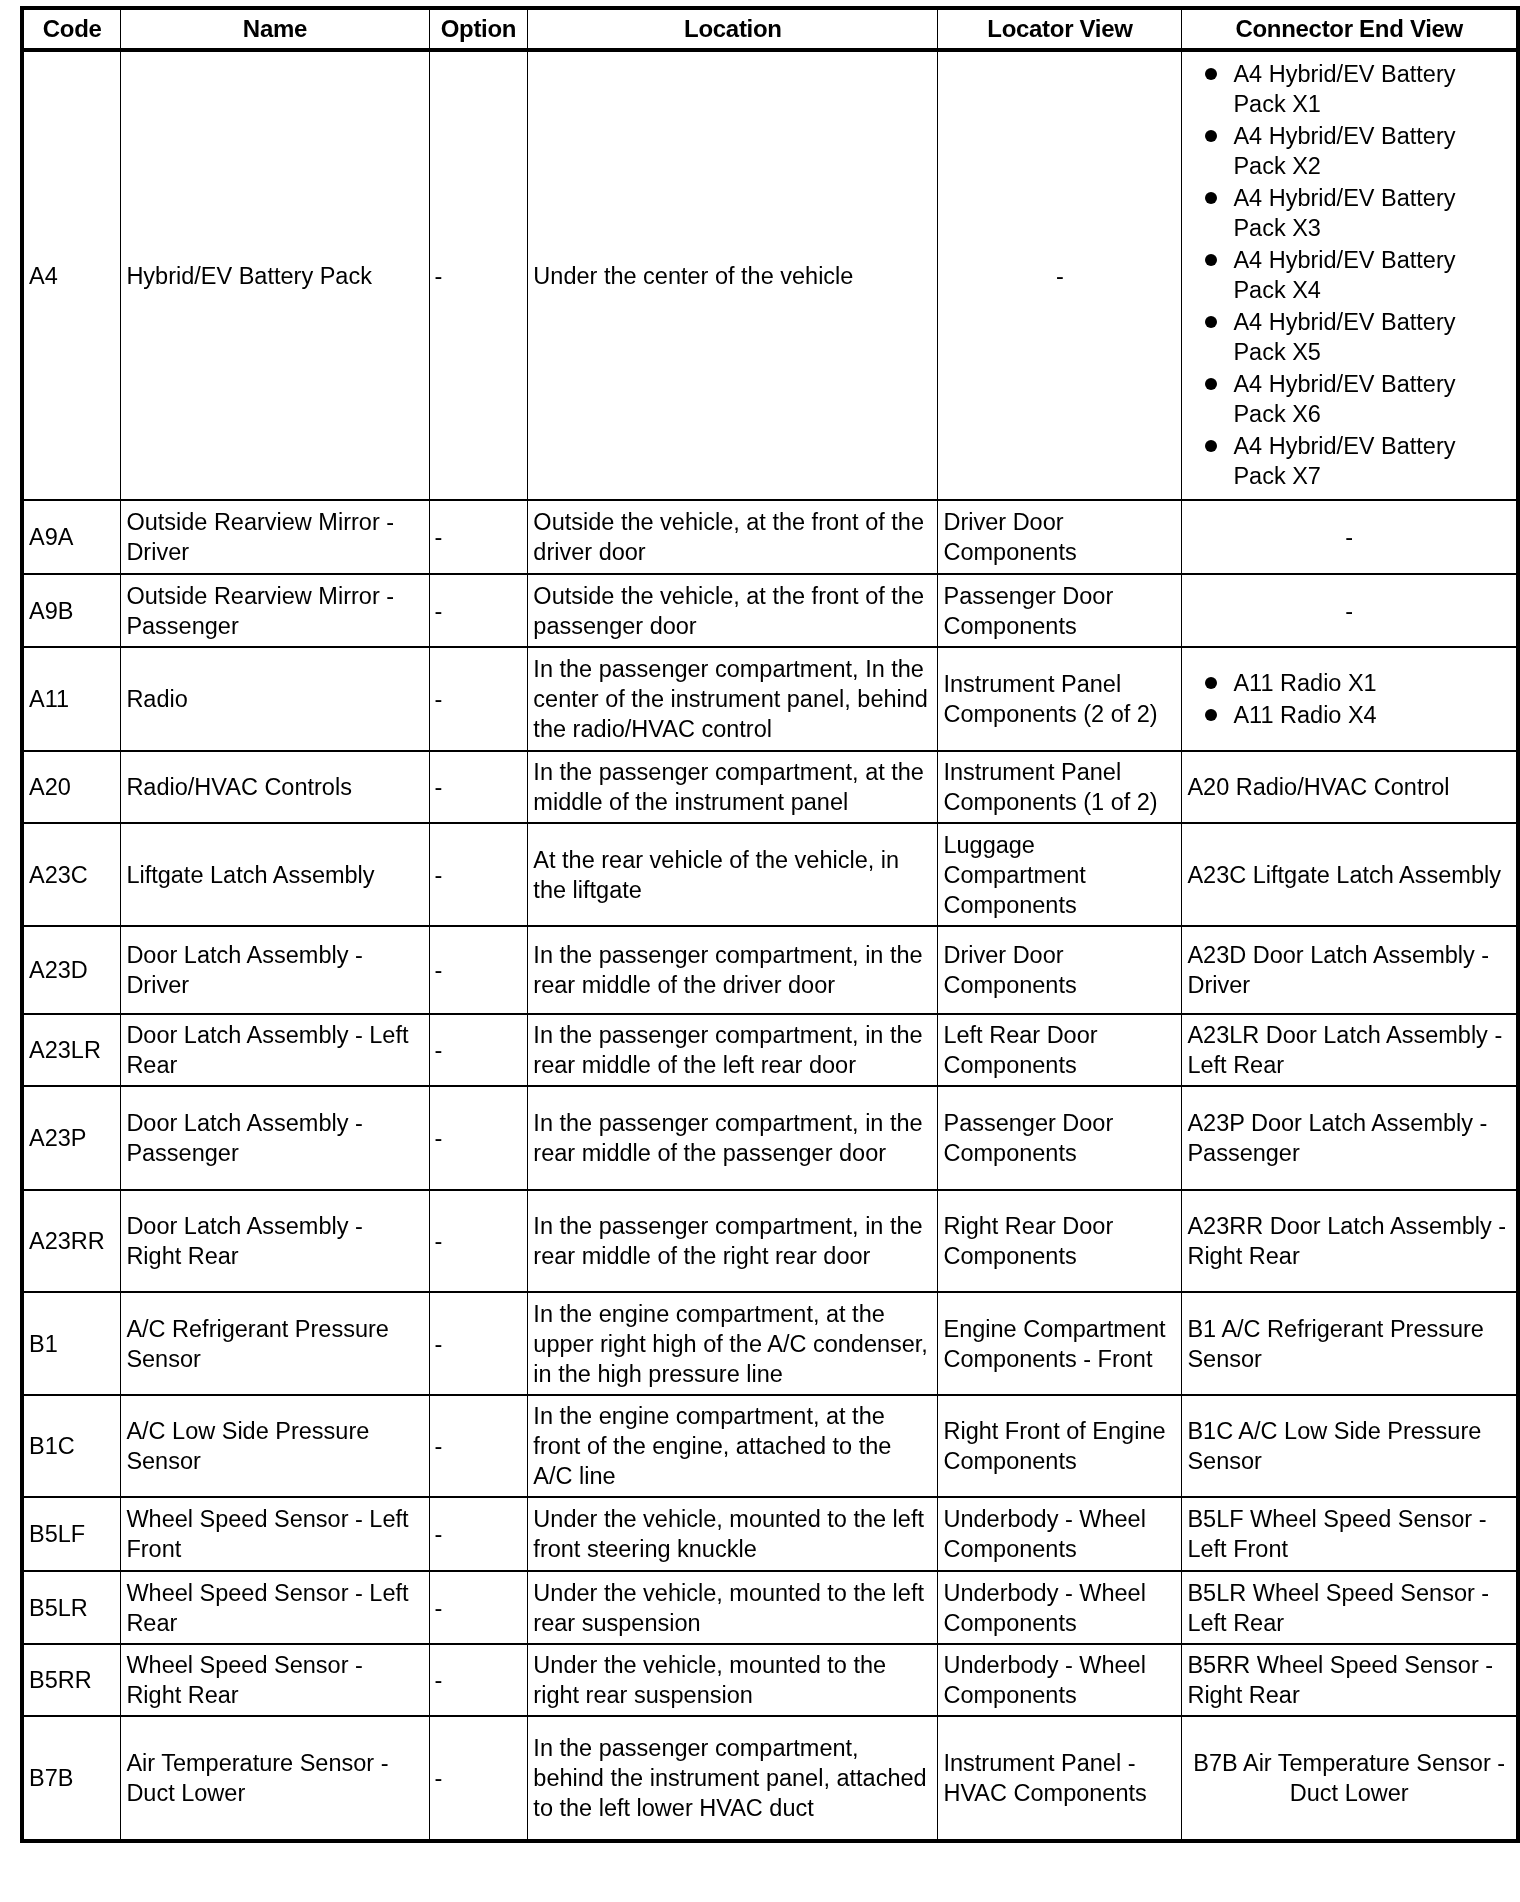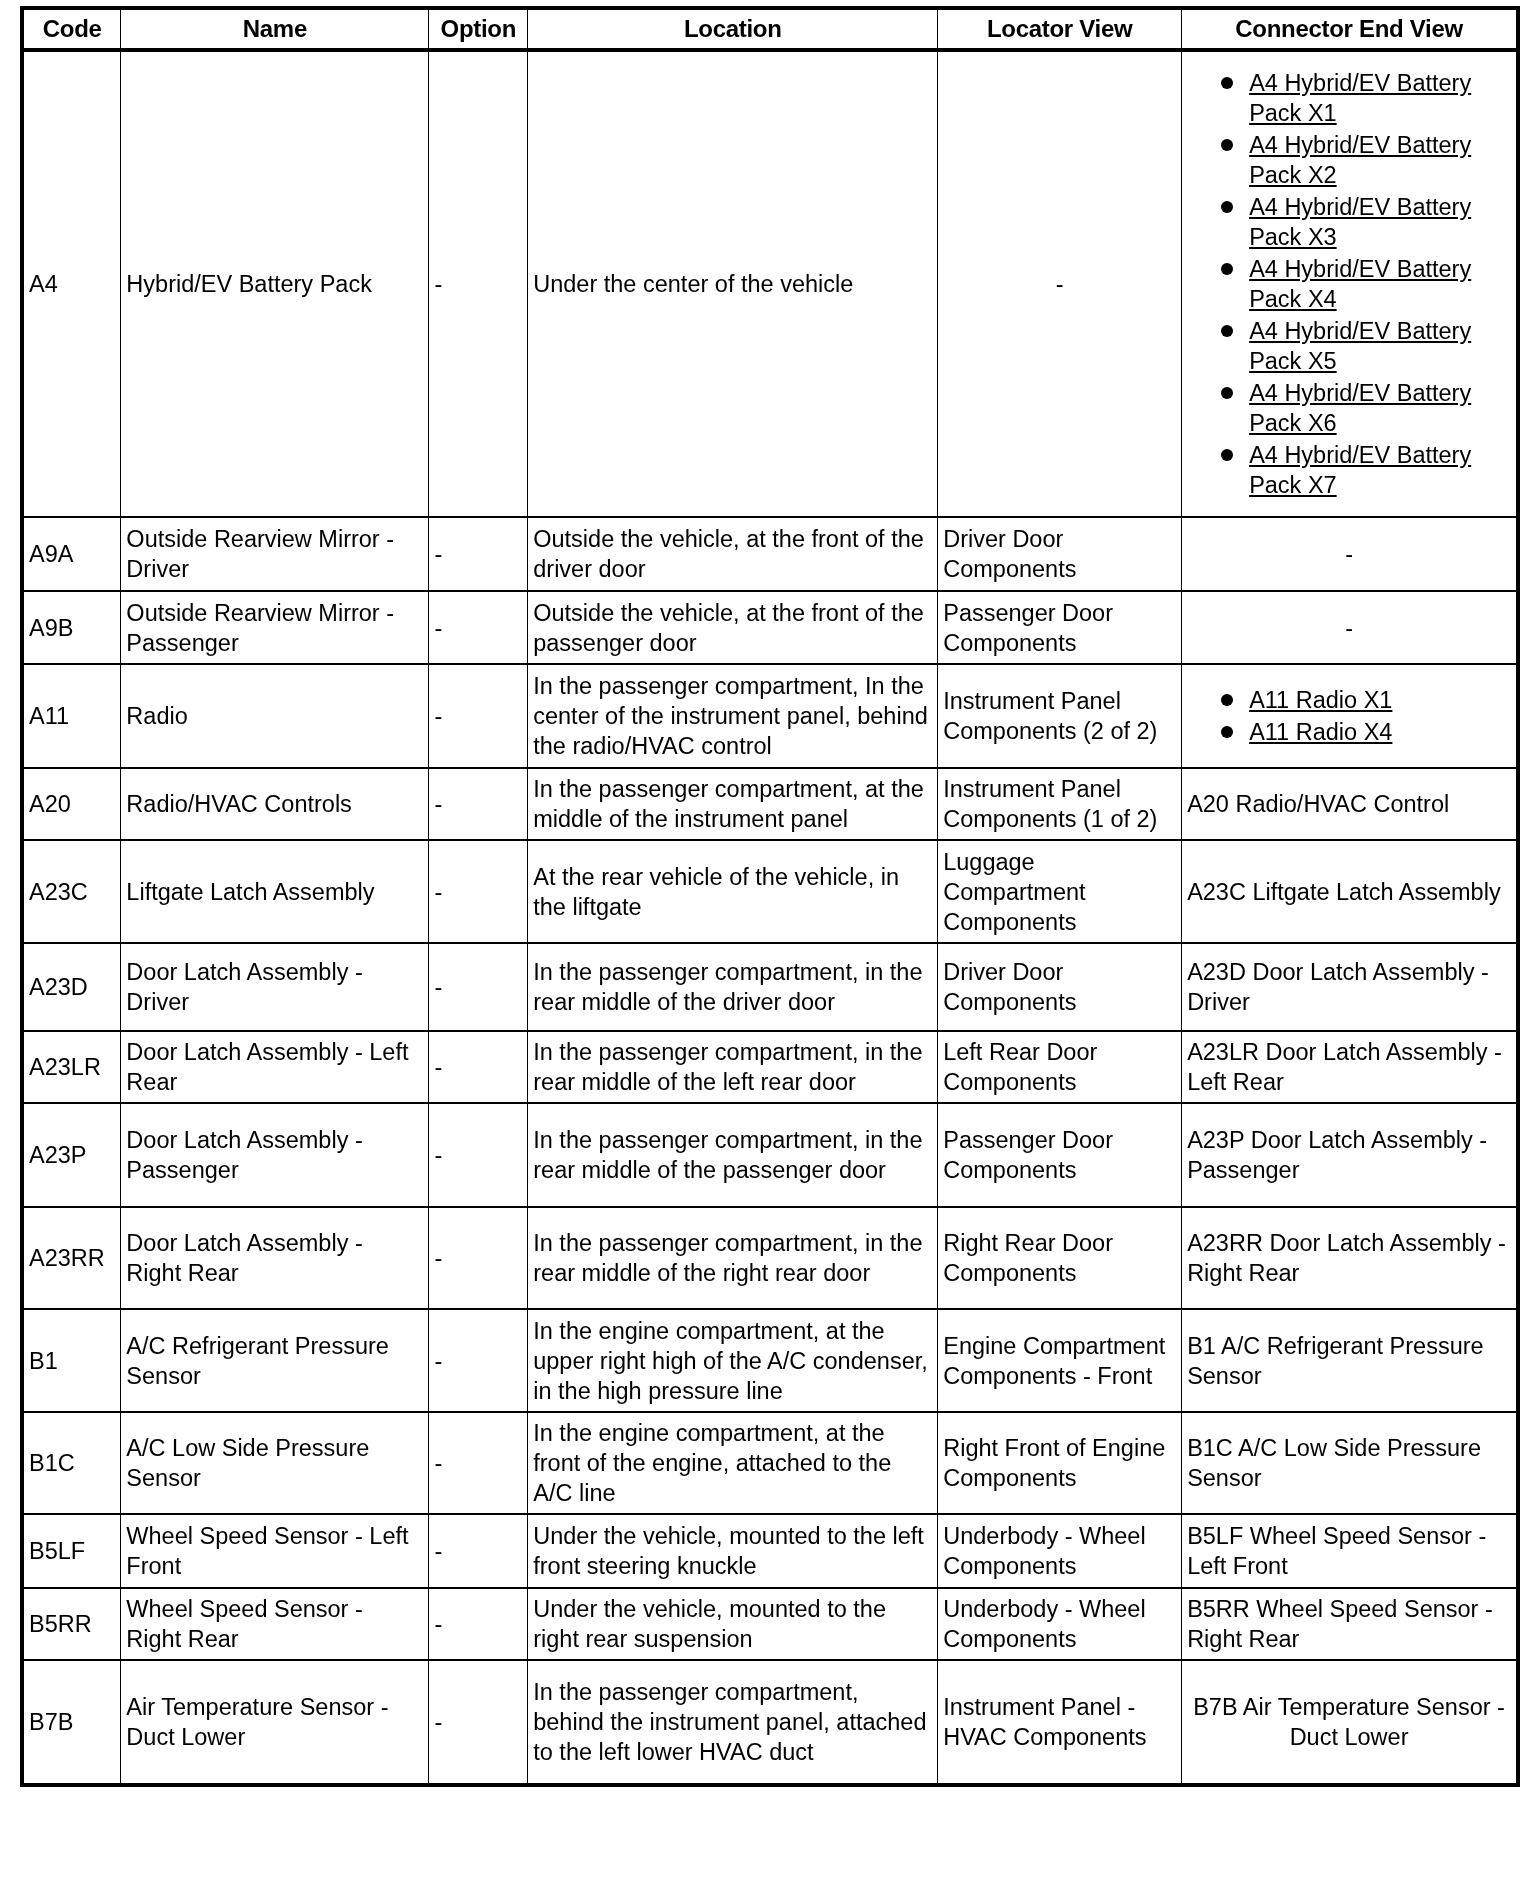--- a/index.html
+++ b/index.html
@@ -36,7 +36,7 @@
   #tbl td.name, #tbl td.loc, #tbl td.locv, #tbl td.conn { text-align: left; }
   #tbl td.conn.center { text-align: center; }
   #tbl tr.body td { border-bottom: 2.5px solid #000; }
-  ul.bullets { list-style: none; margin: 16px; padding: 0 0 0 16px; text-decoration: underline; }
+  ul.bullets { list-style: none; margin: 0; padding: 0 0 0 16px; }
   ul.bullets li { position: relative; padding-left: 30px; margin: 1px 0 2px 0; }
   ul.bullets li .dot {
     position: absolute; left: 2px; top: 9px; width: 12px; height: 12px;

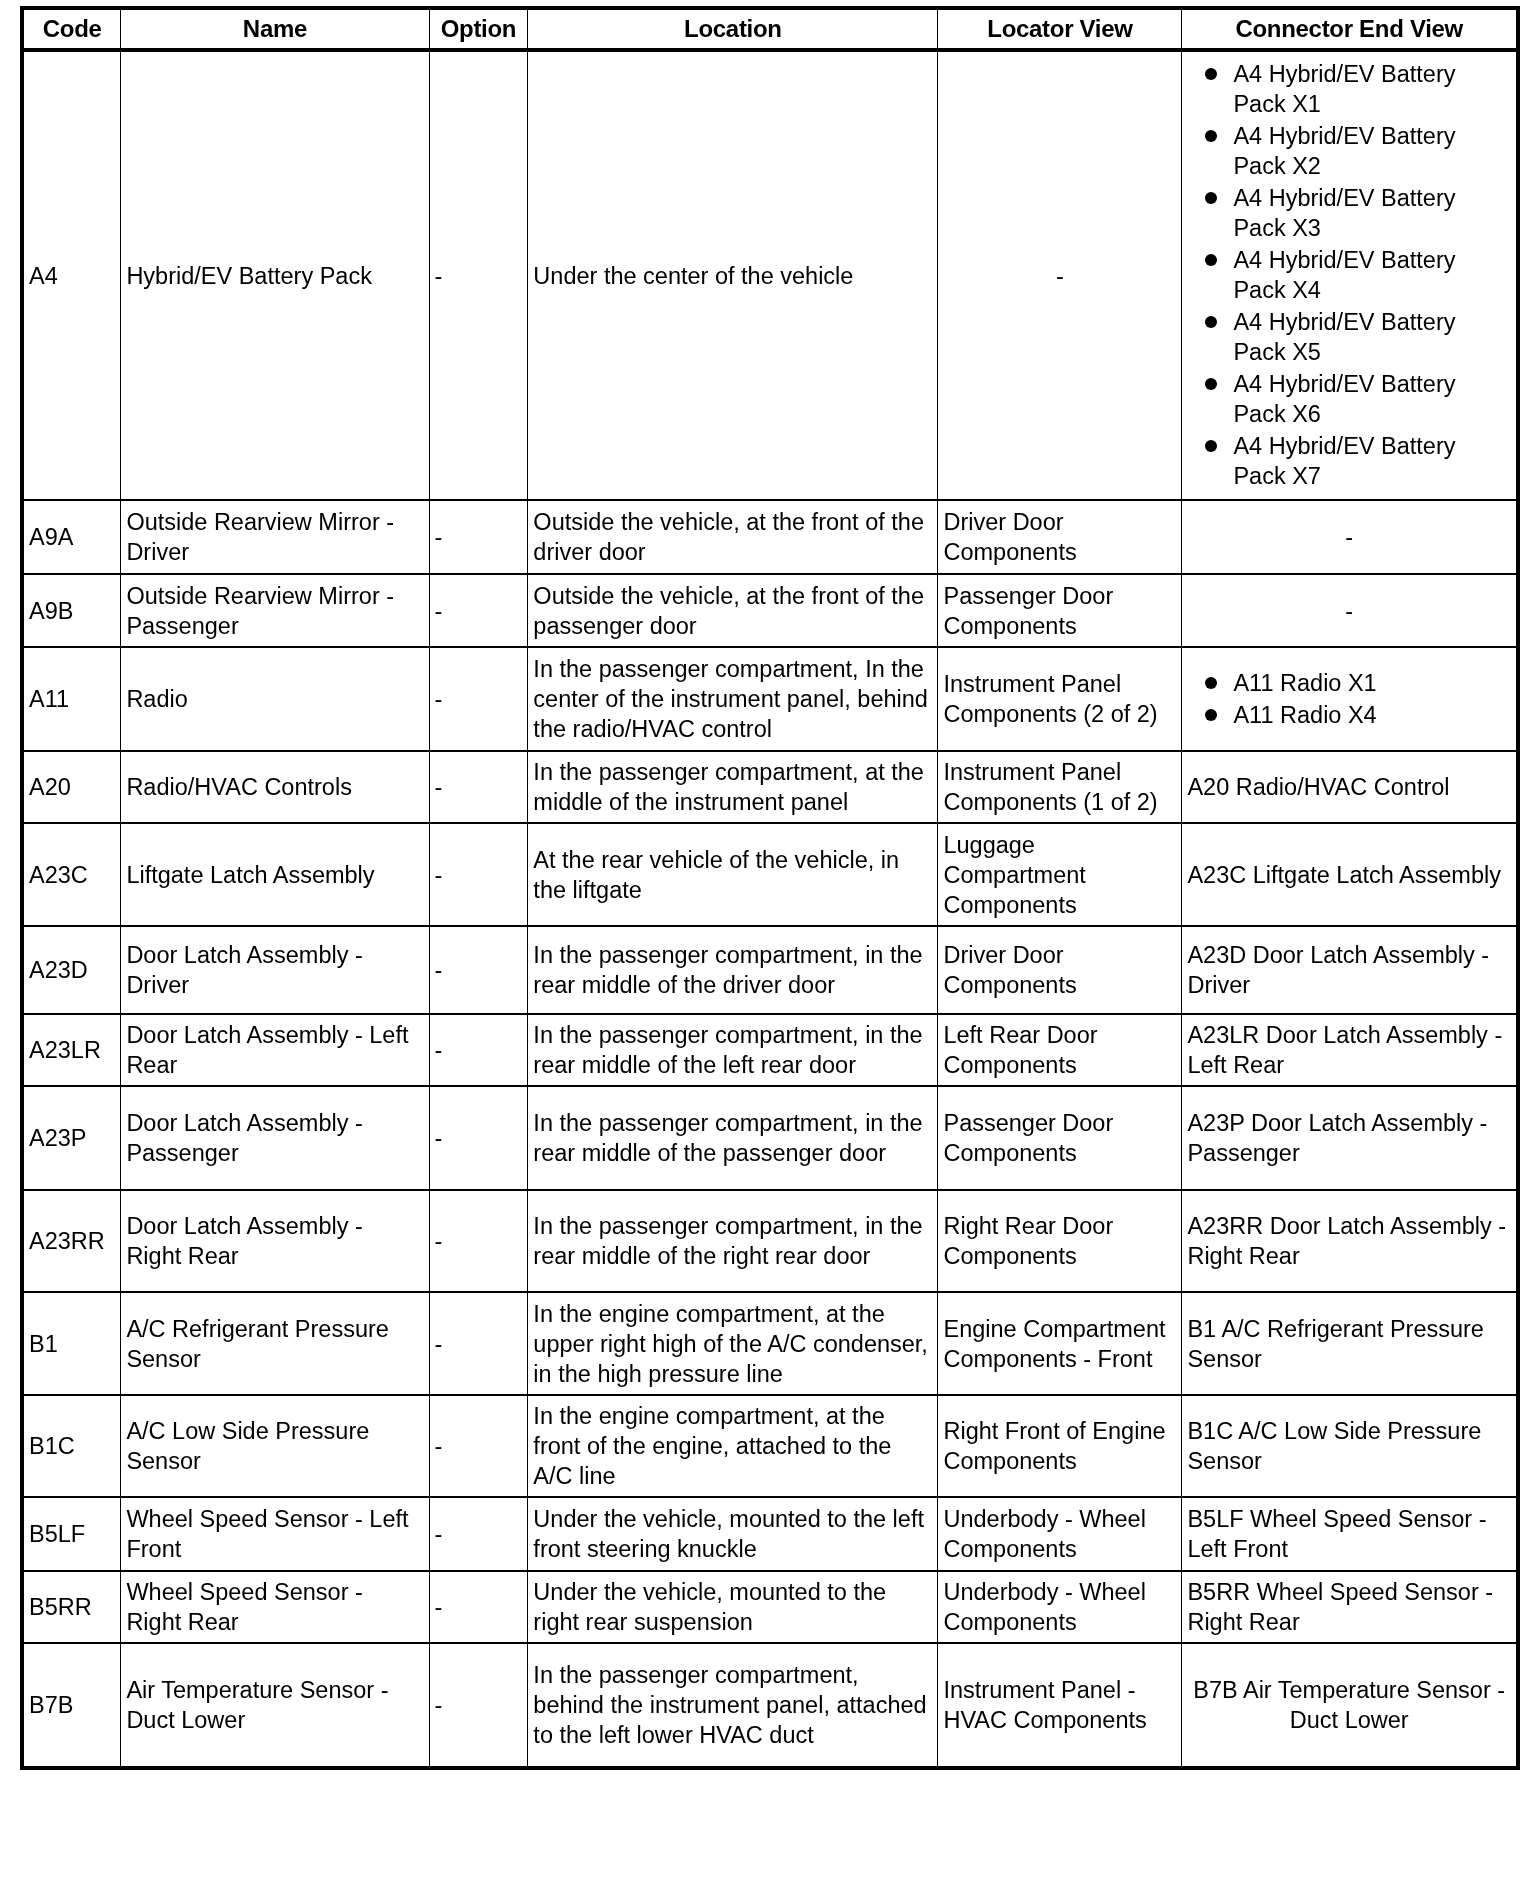--- a/index.html
+++ b/index.html
@@ -185,6 +185,14 @@
         <td class="locv">Underbody - Wheel Components</td>
         <td class="conn">B5LF Wheel Speed Sensor - Left Front</td>
       </tr>
+      <tr class="body" style="height: 73px;">
+        <td class="code">B5LR</td>
+        <td class="name">Wheel Speed Sensor - Left Rear</td>
+        <td class="opt">-</td>
+        <td class="loc">Under the vehicle, mounted to the left rear suspension</td>
+        <td class="locv">Underbody - Wheel Components</td>
+        <td class="conn">B5LR Wheel Speed Sensor - Left Rear</td>
+      </tr>
       <tr class="body" style="height: 72px;">
         <td class="code">B5RR</td>
         <td class="name">Wheel Speed Sensor - Right Rear</td>

